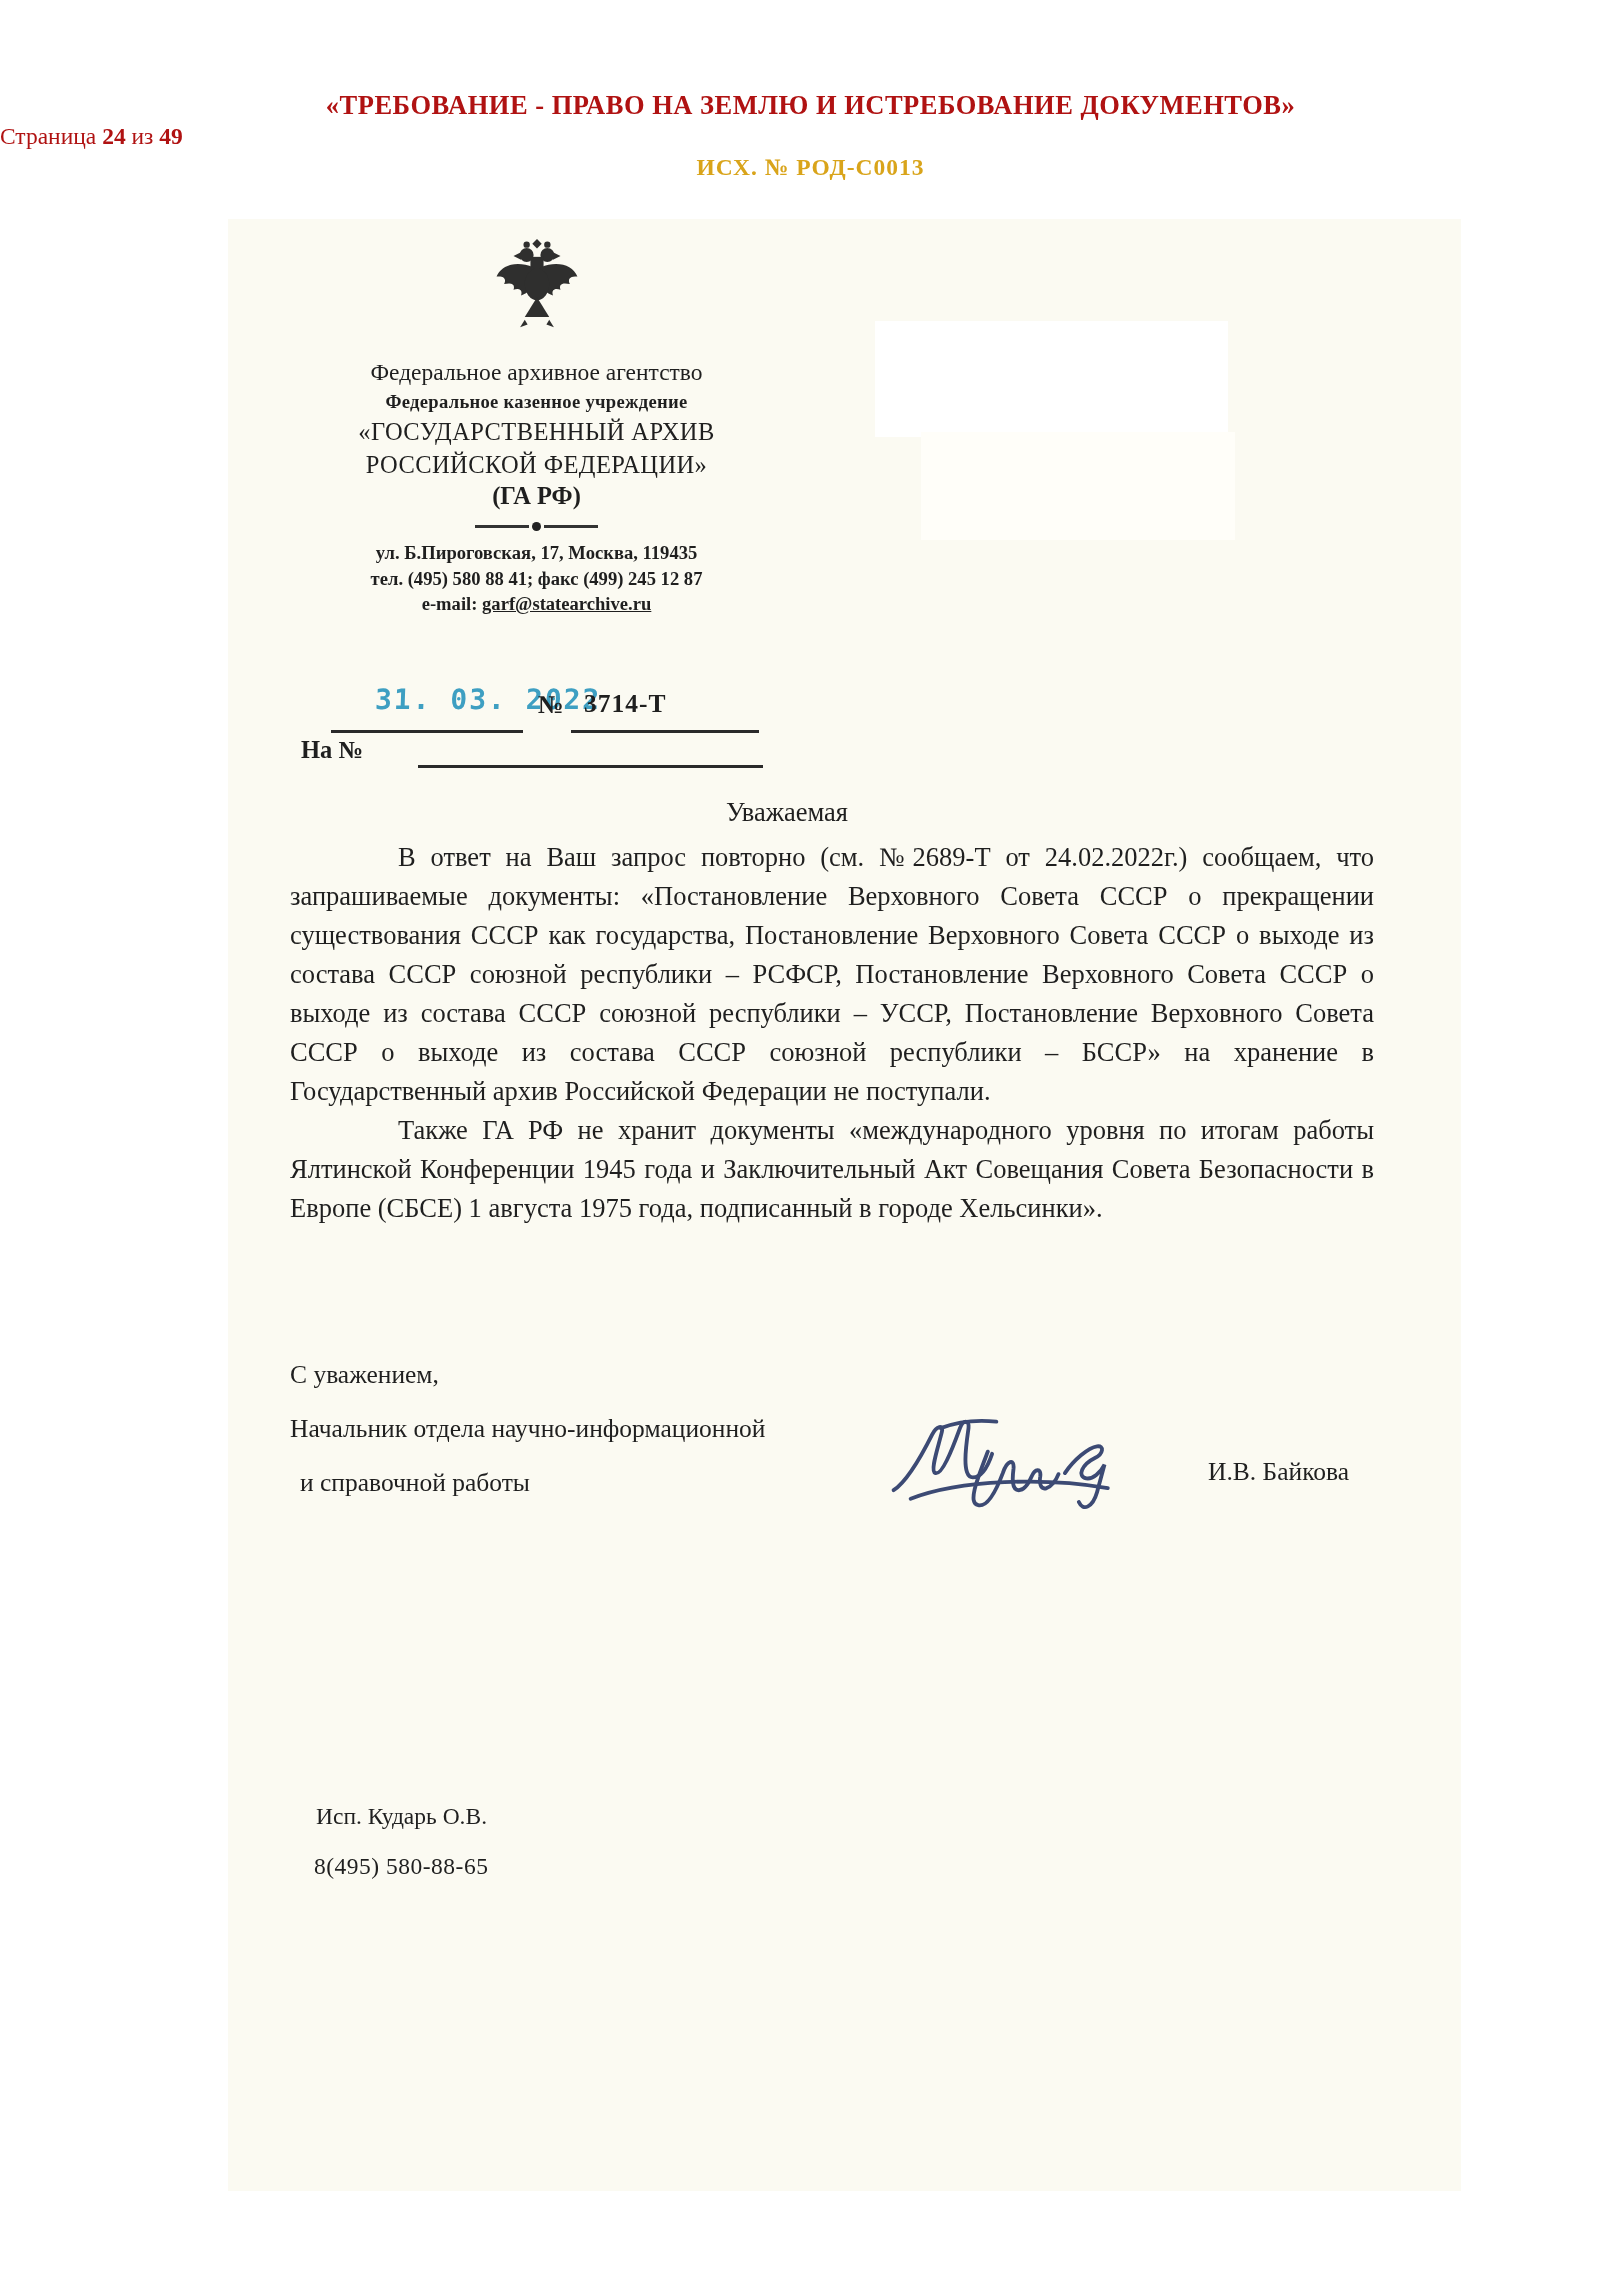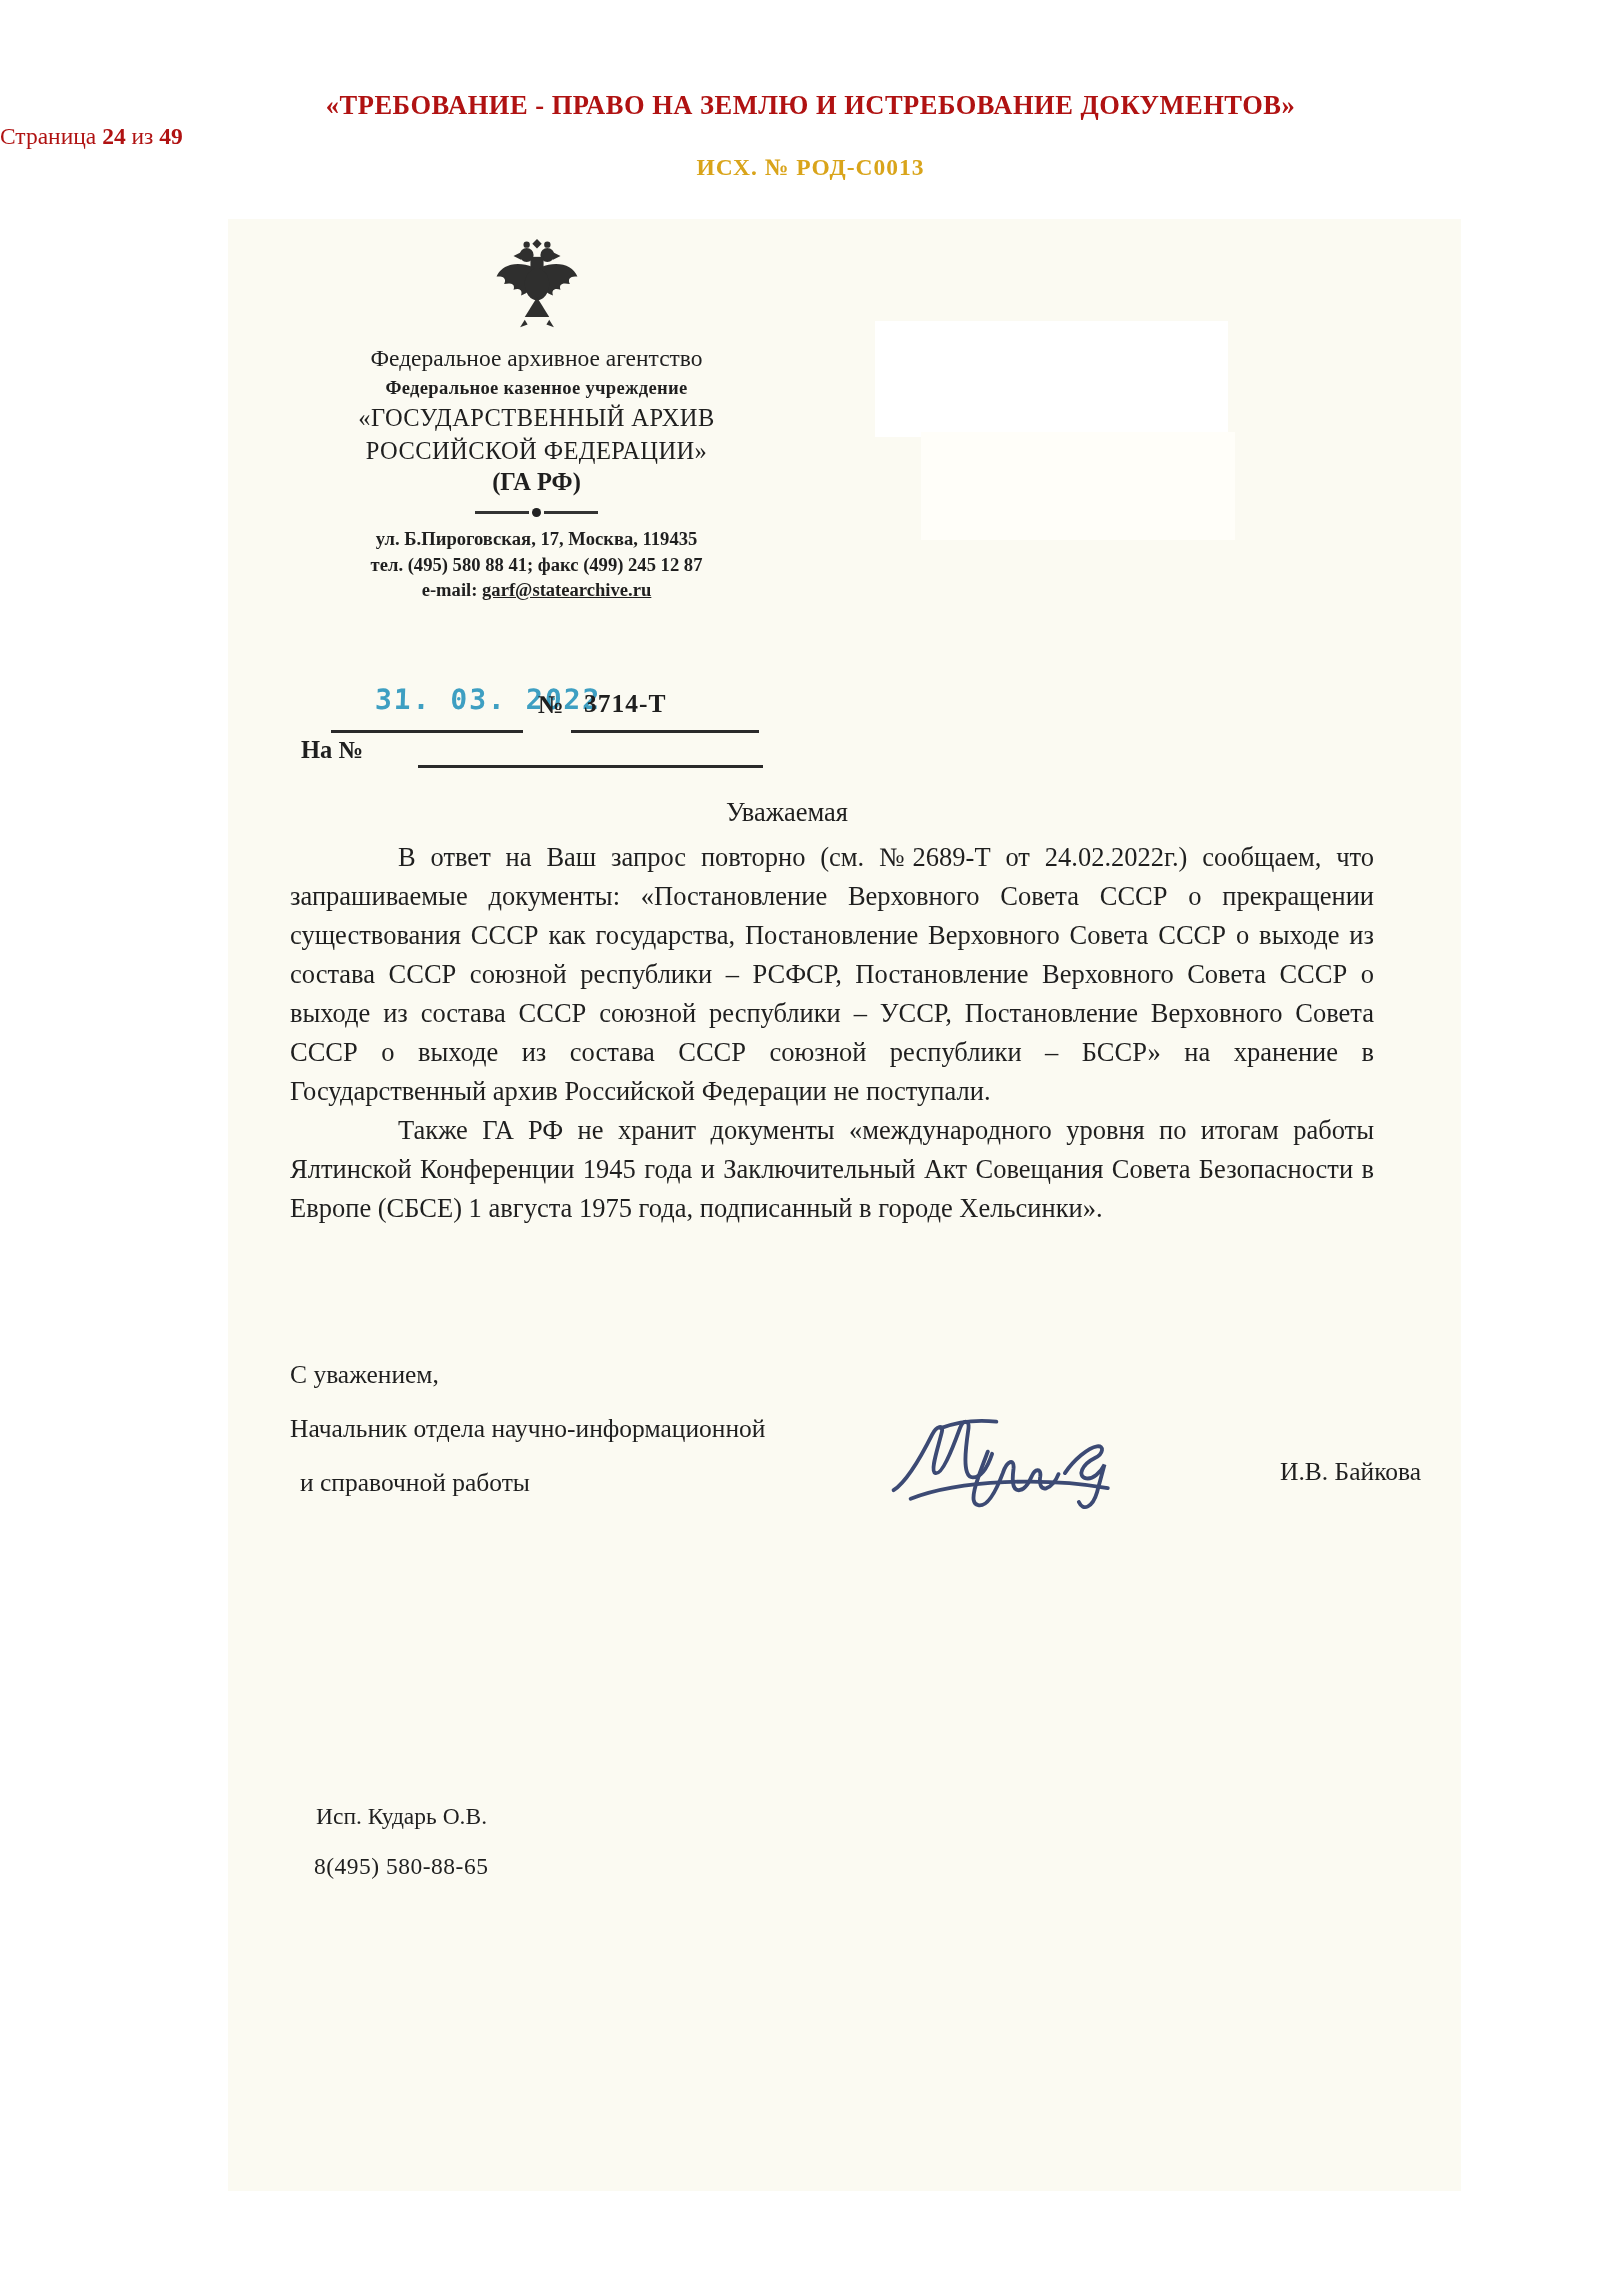--- a/index.html
+++ b/index.html
@@ -32,7 +32,7 @@
   
   .letterhead{left:348px;top:232px;width:377px;text-align:center;}
   .eagle{display:block;margin:0 auto;opacity:.92;filter:blur(0.4px);}
-  .lh-agency{font-size:23.5px;margin-top:5px;}
+  .lh-agency{font-size:23.5px;margin-top:19px;}
   .lh-type{font-size:18.6px;font-weight:bold;margin-top:4.9px;letter-spacing:0.3px;}
   .lh-name{font-size:24.5px;font-weight:normal;line-height:29px;margin-top:4px;letter-spacing:0.4px;}
   .lh-abbr{font-size:24.5px;font-weight:bold;margin-top:2.9px;}

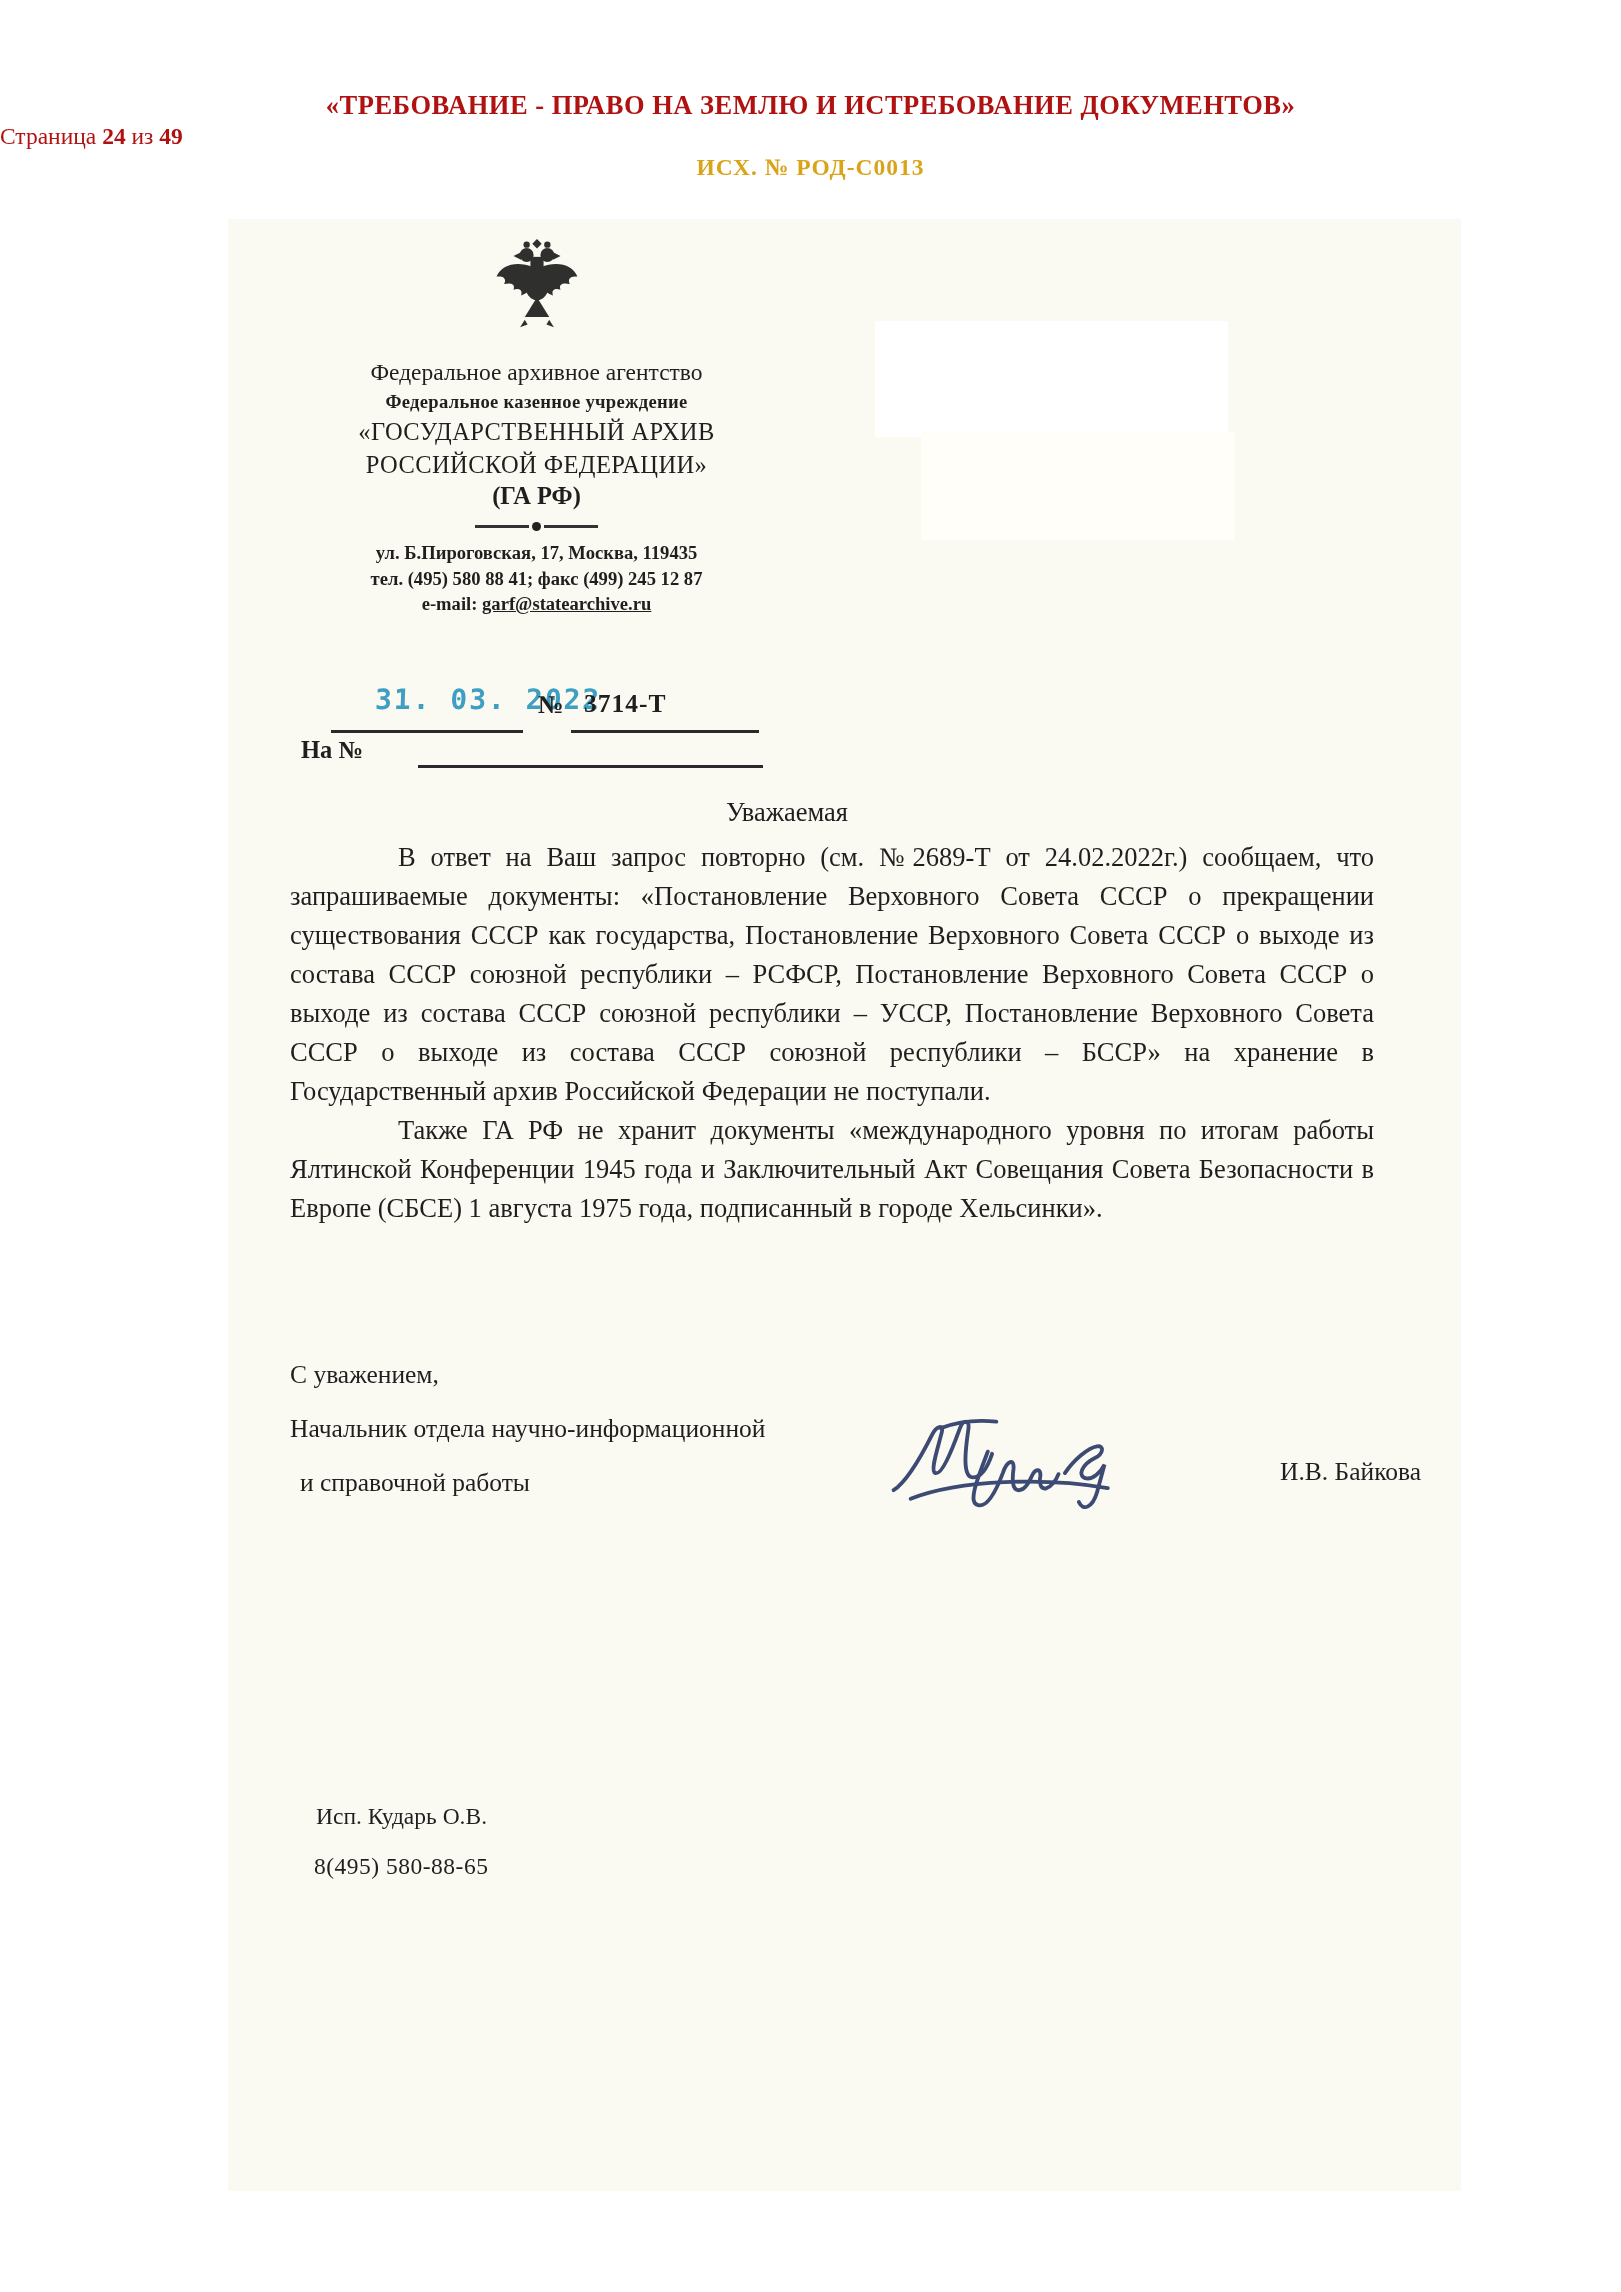--- a/index.html
+++ b/index.html
@@ -61,7 +61,7 @@
   .sig-title1{left:290px;top:1414px;font-size:25.5px;}
   .sig-title2{left:300px;top:1468px;font-size:25.5px;}
   .sig-scribble{left:885px;top:1400px;}
-  .sig-name{left:1280px;top:1457px;font-size:25.5px;}
+  .sig-name{left:1208px;top:1457px;font-size:25.5px;}
   
   .exec{left:316px;top:1803px;font-size:23.5px;}
   .exec-phone{left:314px;top:1853px;font-size:23.5px;letter-spacing:0.5px;}

